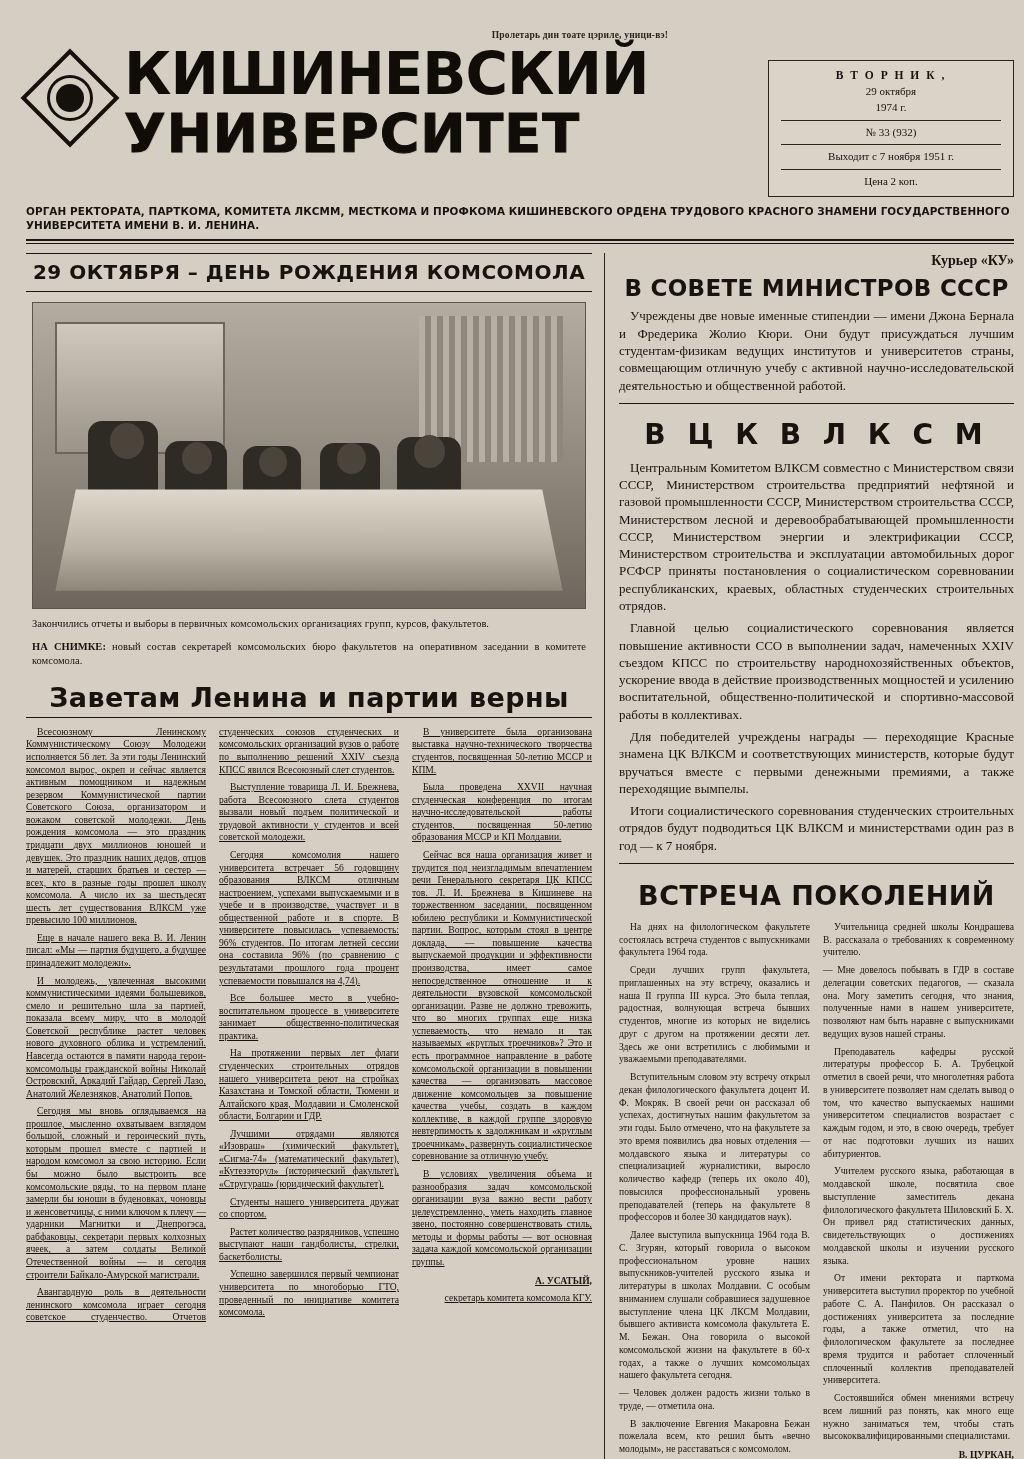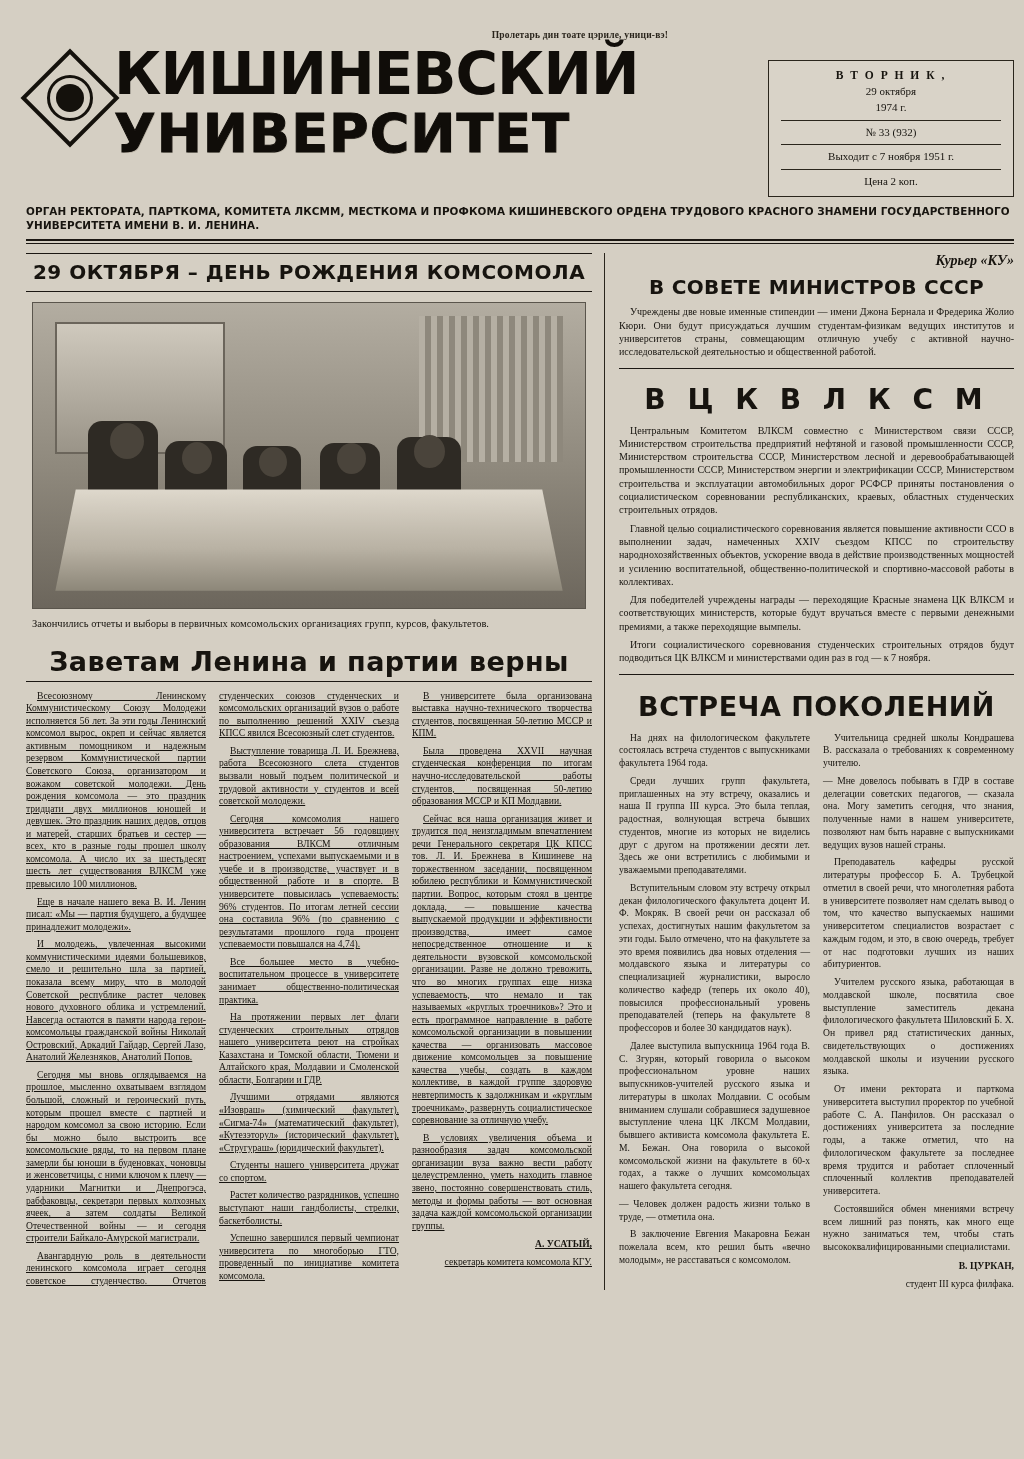--- a/index.html
+++ b/index.html
@@ -33,6 +33,7 @@
   .masthead{
     display:flex;
     align-items:flex-start;
+    gap:10px;
     position:relative;
     justify-content:center;
   }

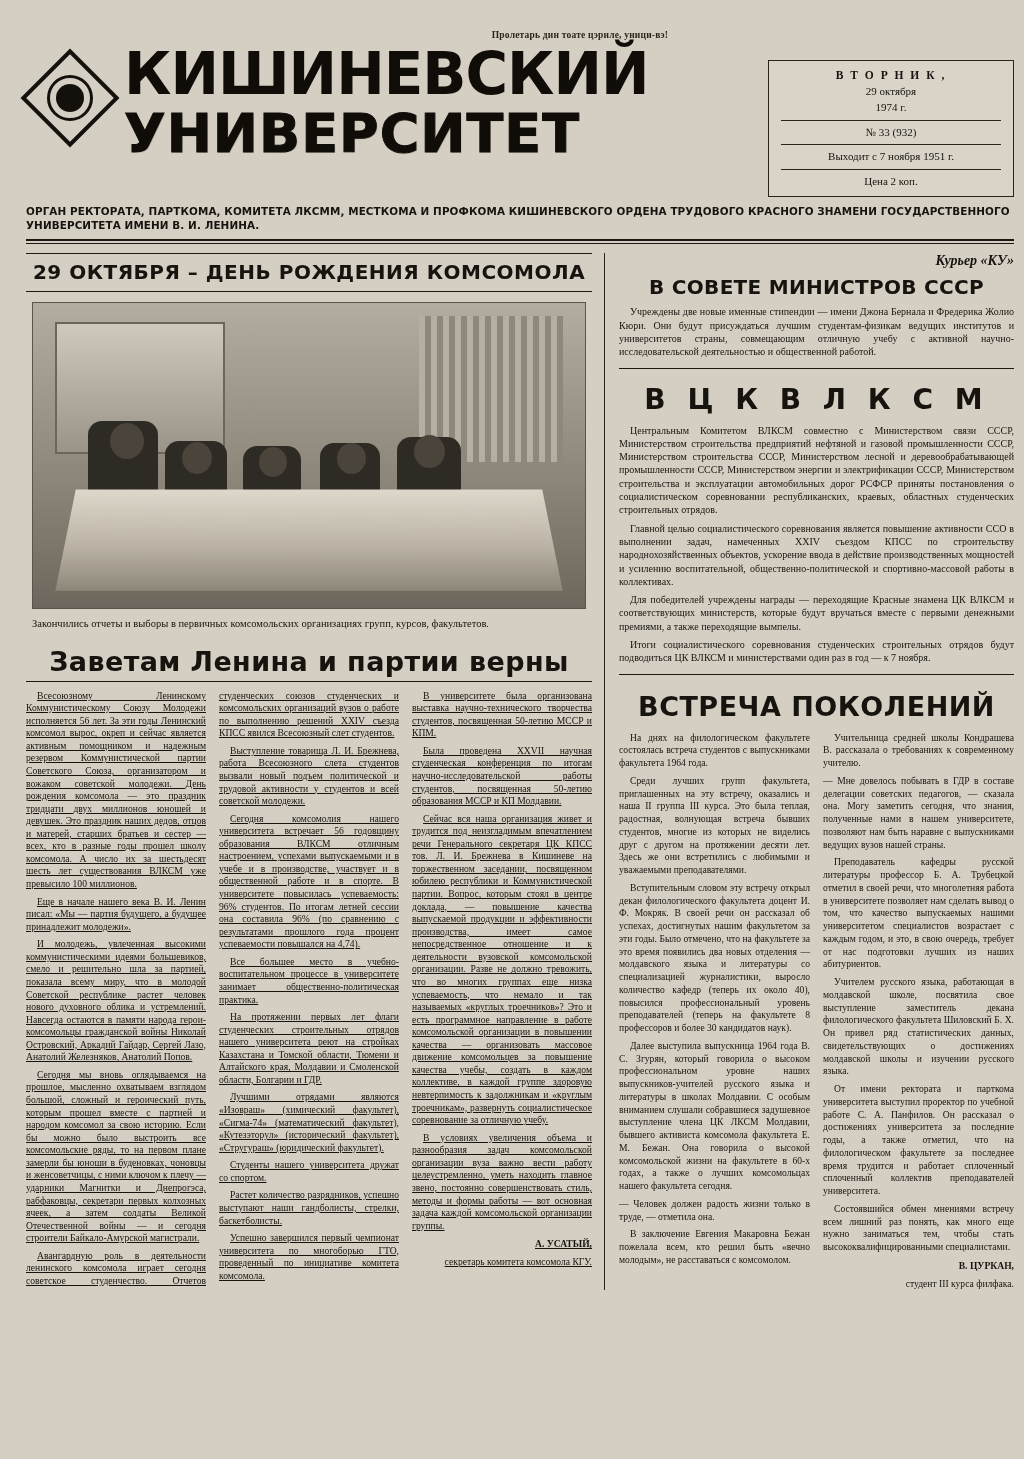--- a/index.html
+++ b/index.html
@@ -189,7 +189,6 @@
   .courier{
     text-align:right;
     font-family:"Liberation Serif", serif;
-    font-style:italic;
     font-weight:bold;
     font-size:14px;
     margin:0 0 4px 0;

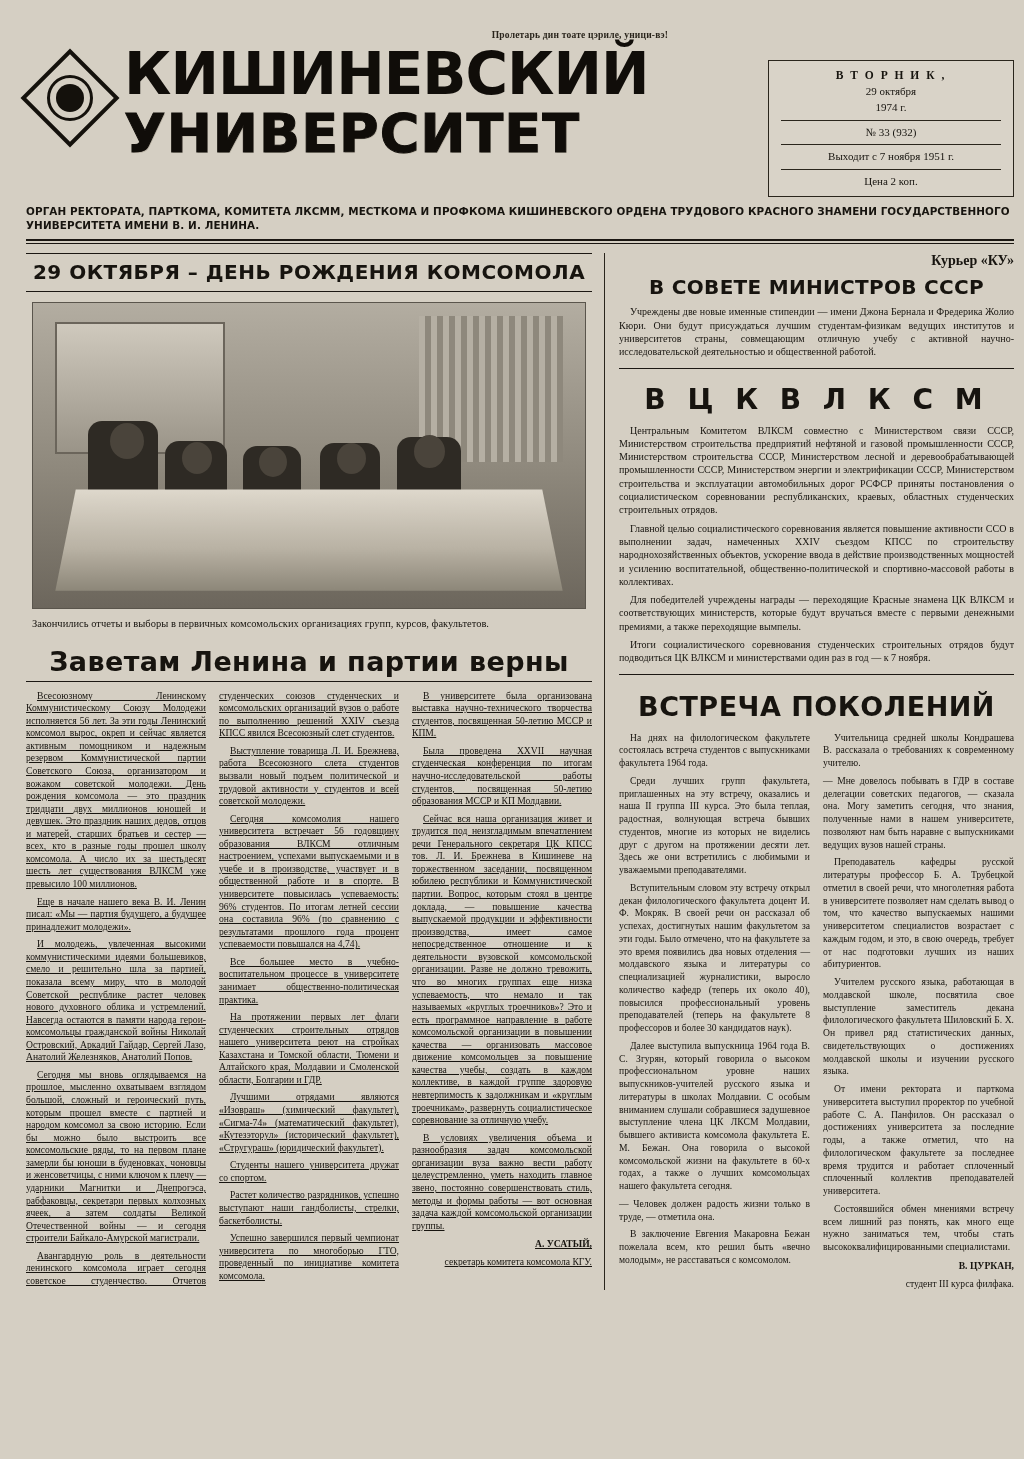--- a/index.html
+++ b/index.html
@@ -197,7 +197,7 @@
     text-align:center;
     font-family:"DejaVu Sans", sans-serif;
     font-weight:bold;
-    font-size:20px;
+    font-size:23px;
     letter-spacing:.3px;
     margin:6px 0 6px 0;
   }

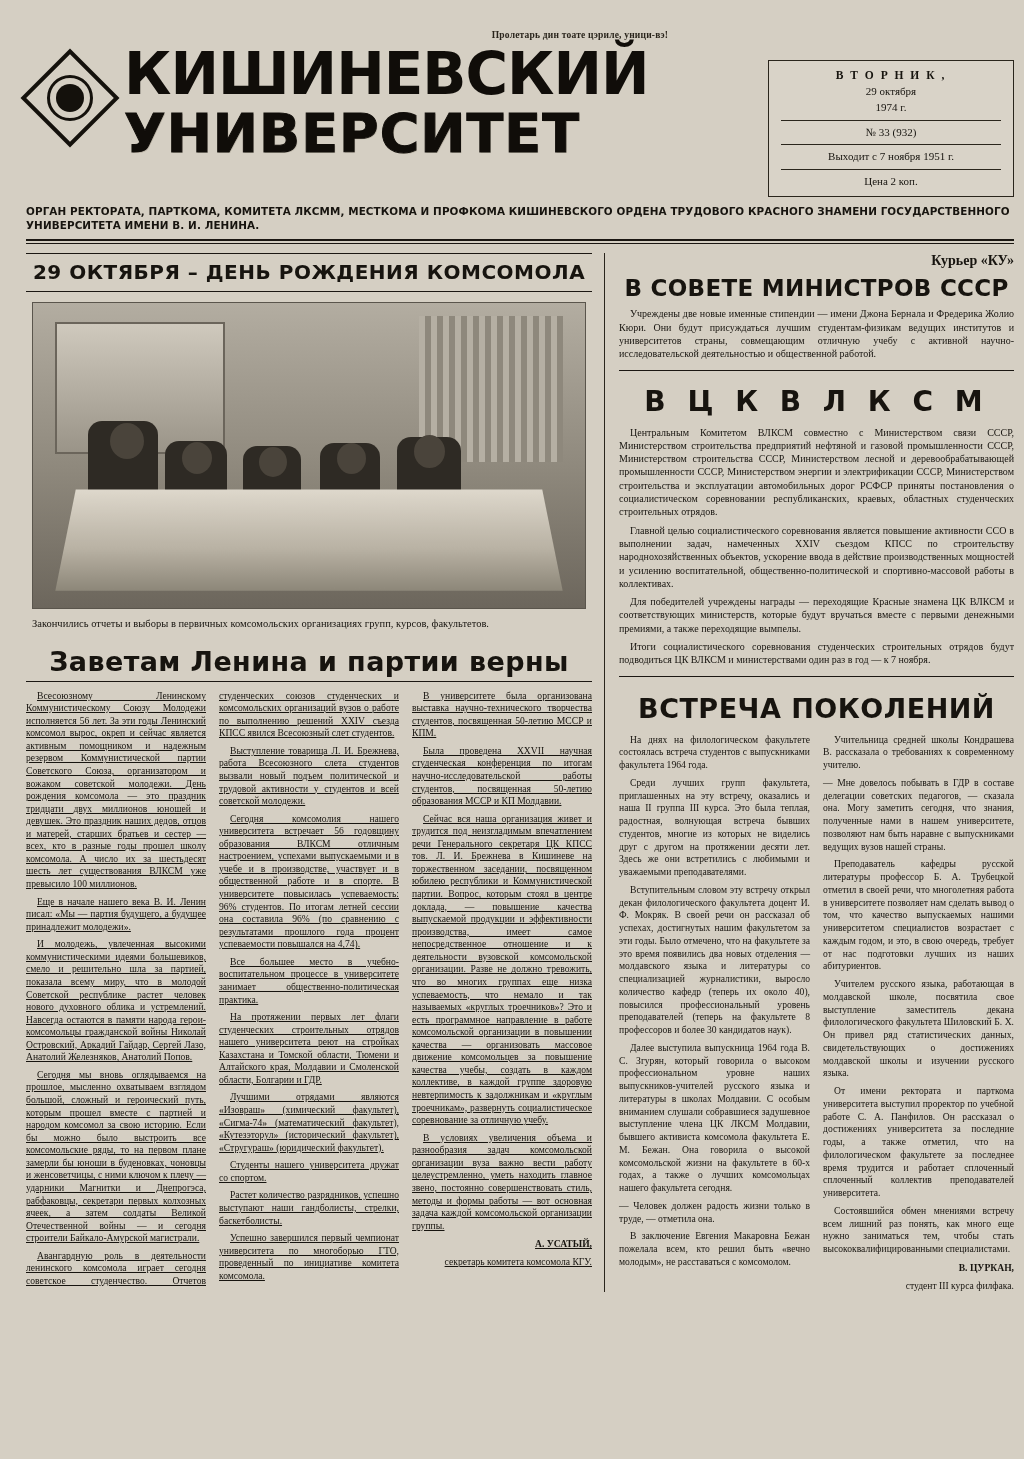--- a/index.html
+++ b/index.html
@@ -204,7 +204,7 @@
   .r-head.spaced{letter-spacing:6px;font-size:28px;margin:14px 0 8px 0;}
   .r-head.big{font-size:27px;letter-spacing:.5px;margin:16px 0 10px 0;}
   .r-text{
-    font-size:10px;
+    font-size:13px;
     line-height:1.33;
     text-align:justify;
     hyphens:auto;

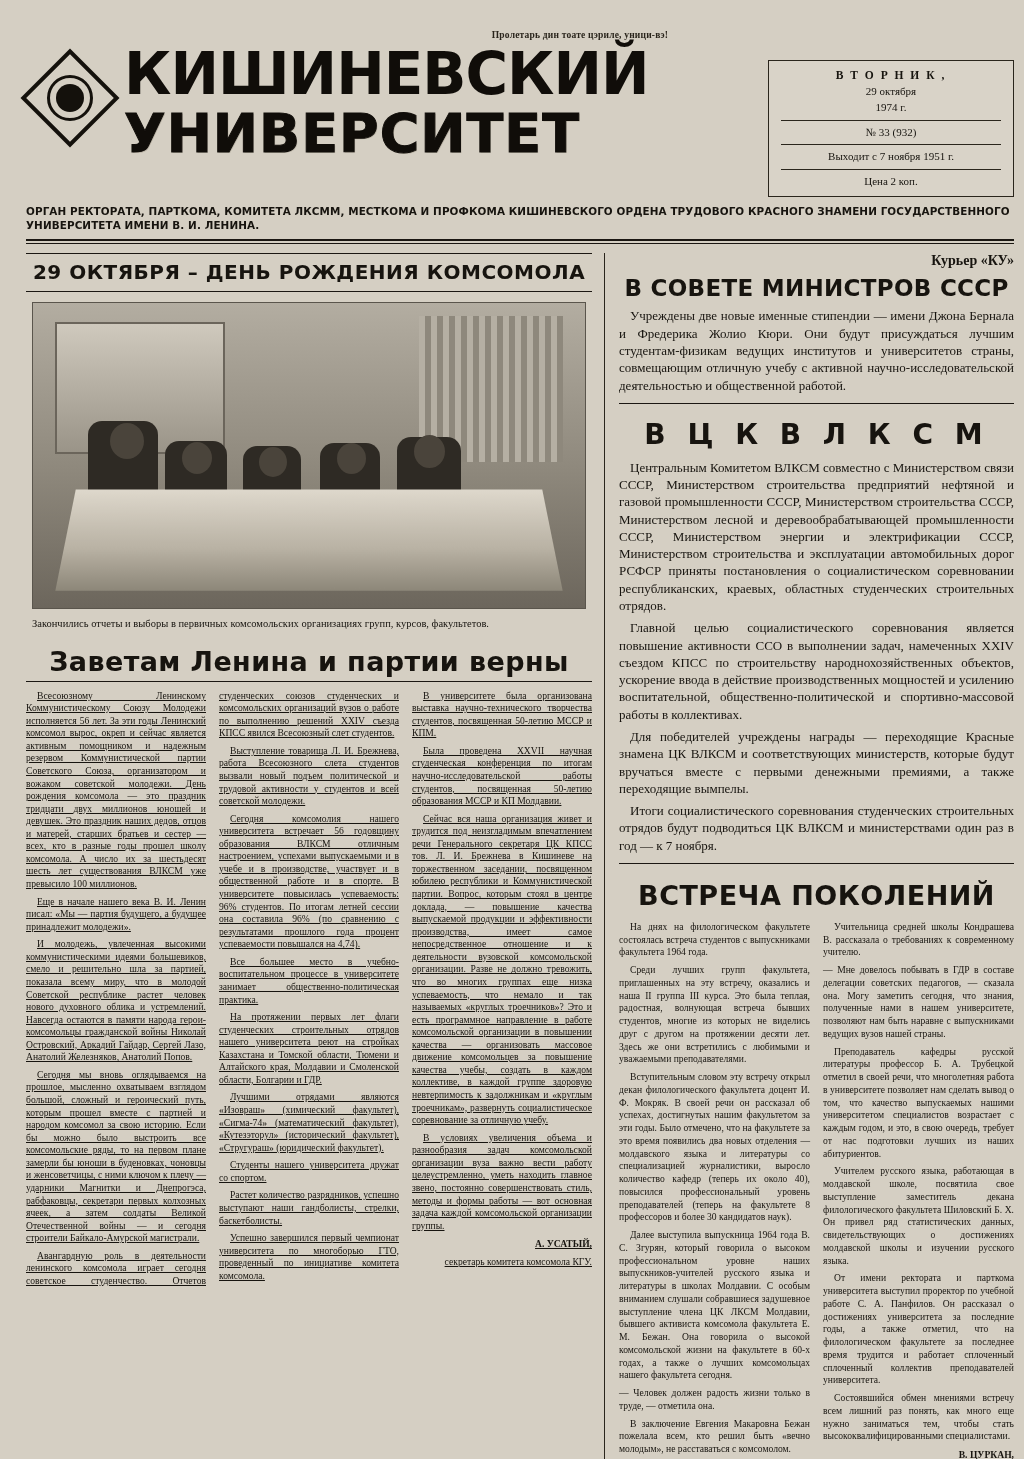--- a/index.html
+++ b/index.html
@@ -282,6 +282,10 @@
         </div>
 
         <div class="caption">Закончились отчеты и выборы в первичных комсомольских организациях групп, курсов, факультетов.</div>
+        <div class="caption">
+          <span class="cap-bold">НА СНИМКЕ:</span>
+          <span>новый состав секретарей комсомольских бюро факультетов на оперативном заседании в комитете комсомола.</span>
+        </div>
 
         <div class="big-head">Заветам Ленина   и партии верны</div>
         <div class="rule-under"></div>

